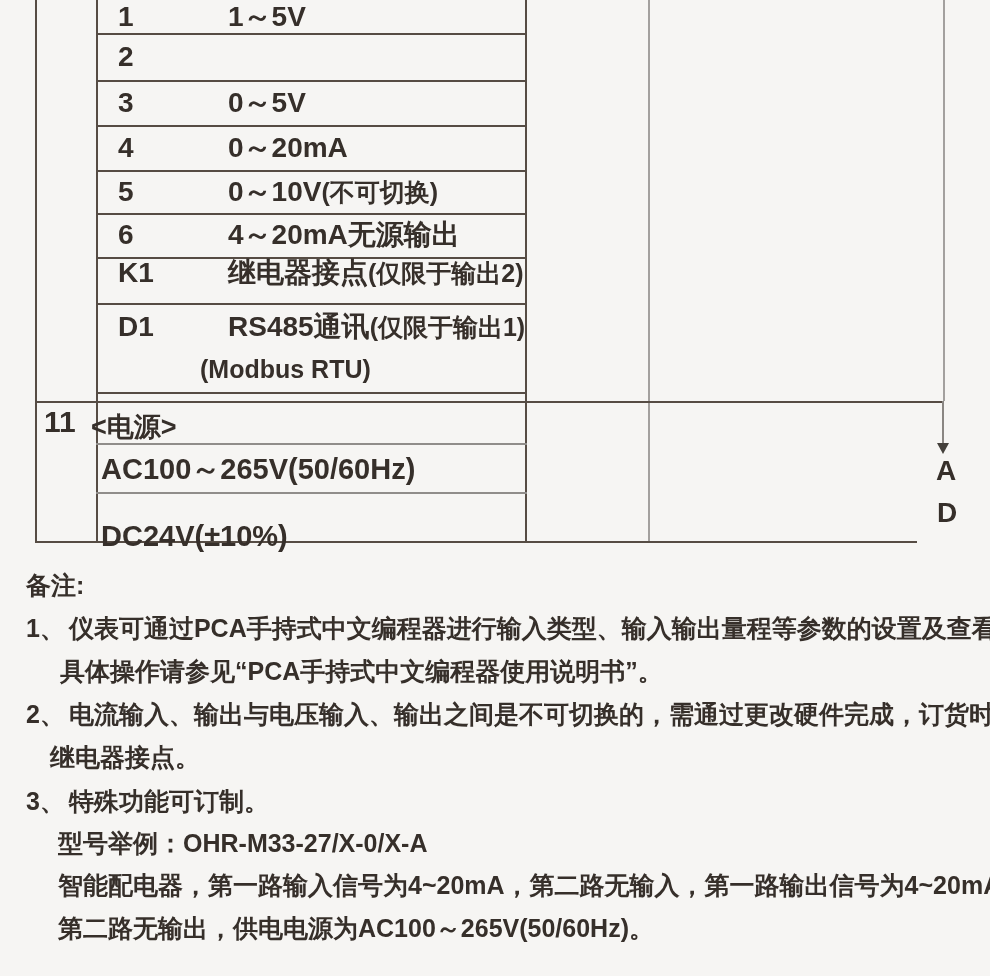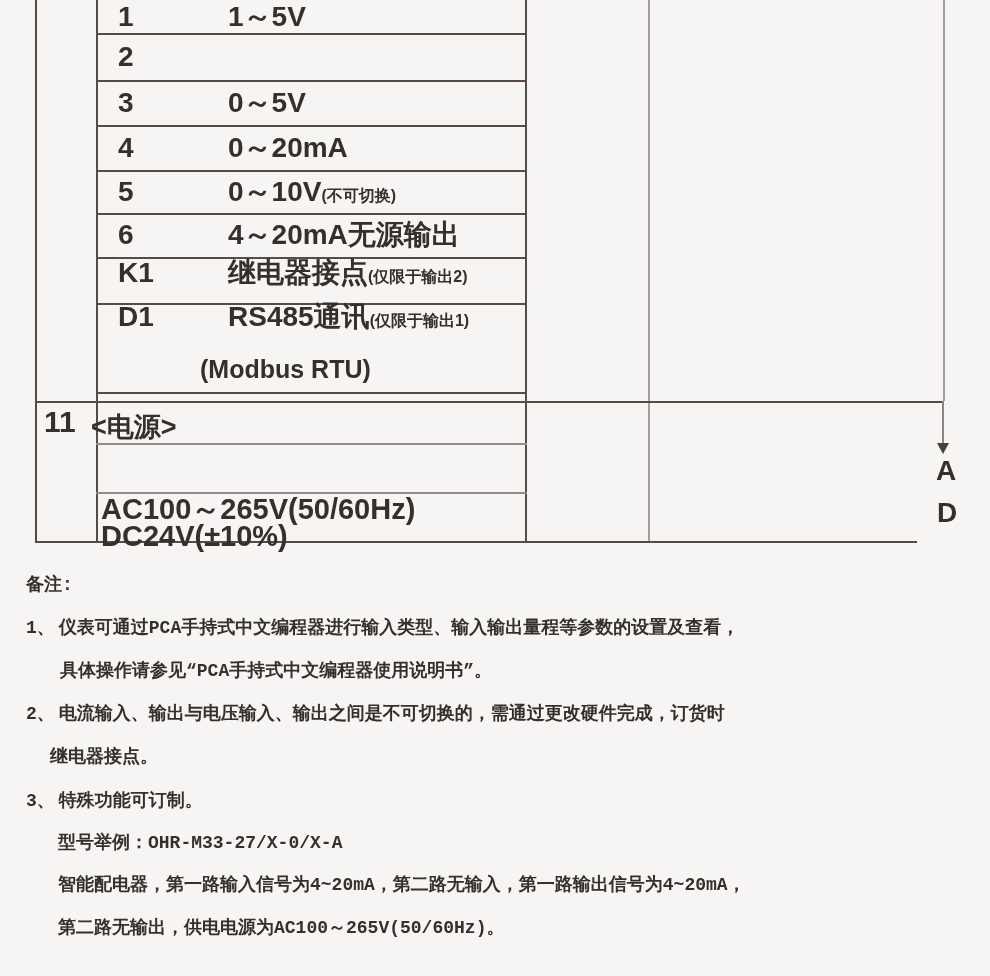--- a/index.html
+++ b/index.html
@@ -23,7 +23,7 @@
   .tcode{position:absolute;left:22px;font-size:28px;font-weight:600;white-space:nowrap;}
   .tval{position:absolute;left:132px;white-space:nowrap;}
   .tval .big{font-size:28px;font-weight:600;margin-top:44px;}
-  .tval .small{font-size:16px;font-weight:600;}
+  .tval .small{font-size:25px;font-weight:600;}
   .modbus{position:absolute;left:200px;top:355px;font-size:25px;font-weight:600;white-space:nowrap;}
   
   .pnum{position:absolute;left:44px;top:405px;font-size:30px;font-weight:600;}

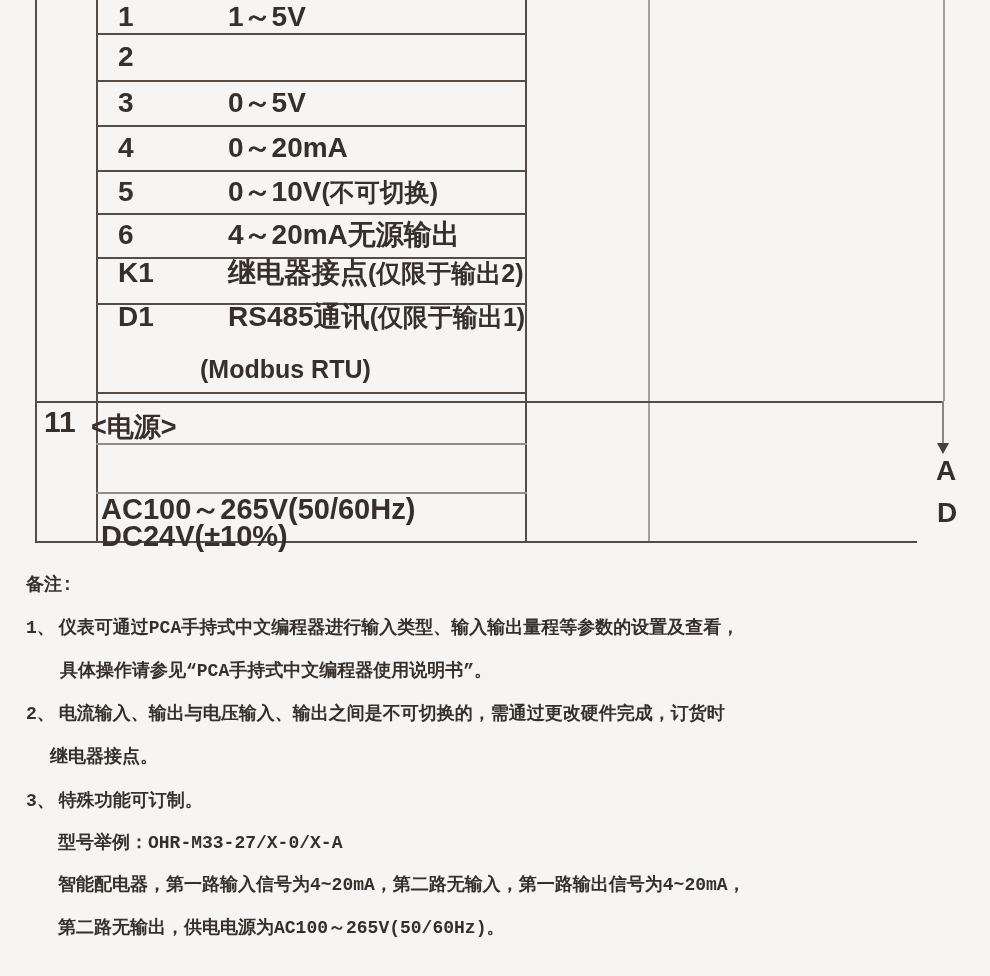--- a/index.html
+++ b/index.html
@@ -104,7 +104,7 @@
       <span class="tcode">K1</span>
       <span class="tval"><span class="big">继电器接点</span><span class="small">(仅限于输出2)</span></span>
     </div>
-    <div class="trow" style="top:291px;height:52px;">
+    <div class="trow" style="top:301px;height:52px;">
       <span class="tcode">D1</span>
       <span class="tval"><span class="big">RS485通讯</span><span class="small">(仅限于输出1)</span></span>
     </div>

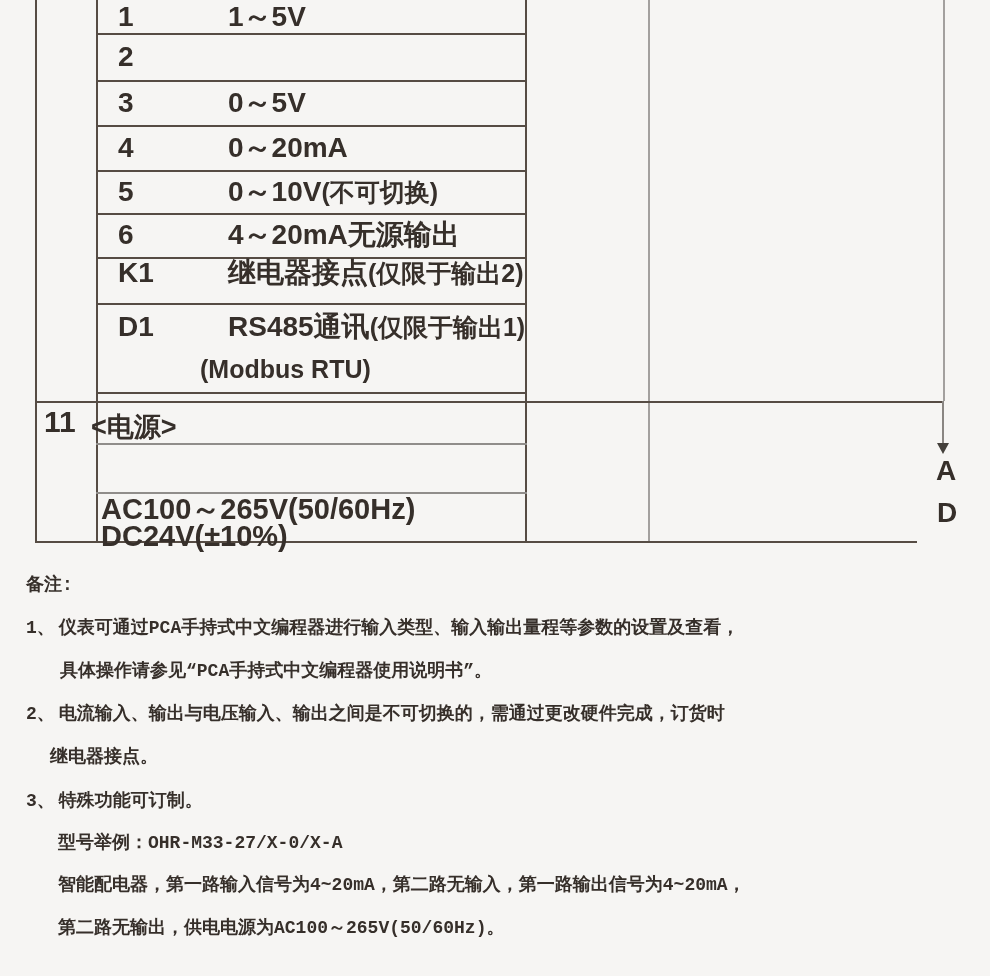--- a/index.html
+++ b/index.html
@@ -28,7 +28,7 @@
   
   .pnum{position:absolute;left:44px;top:405px;font-size:30px;font-weight:600;}
   .ptitle{position:absolute;left:91px;top:409px;font-size:27px;font-weight:600;white-space:nowrap;}
-  .popt0{position:absolute;left:101px;top:450px;font-size:29px;font-weight:600;white-space:nowrap;margin-top:40px;}
+  .popt0{position:absolute;left:101px;top:450px;font-size:29px;font-weight:600;white-space:nowrap;}
   .popt1{position:absolute;left:101px;top:498px;font-size:29px;font-weight:600;white-space:nowrap;margin-top:22px;}
   
   .arrow-line{position:absolute;left:942px;top:401px;width:2px;height:43px;background:#8a8682;}

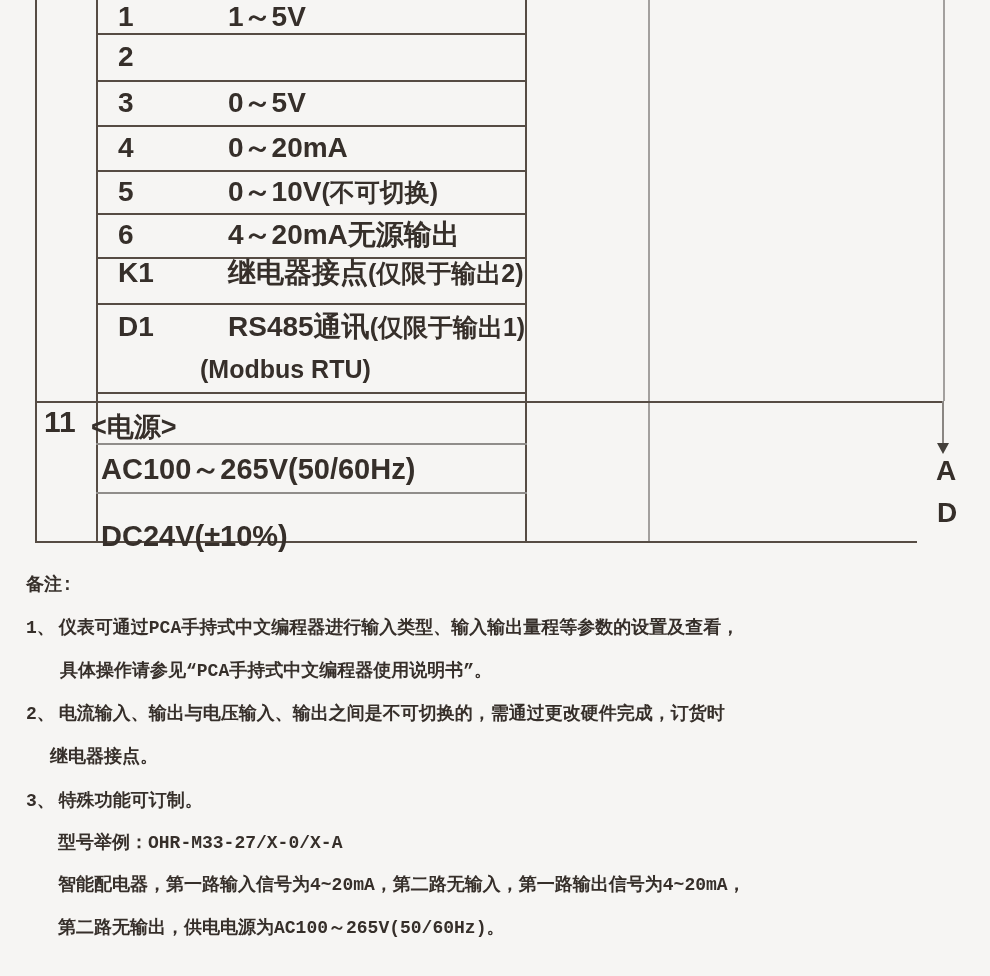--- a/index.html
+++ b/index.html
@@ -37,7 +37,7 @@
   .letterA{position:absolute;left:936px;top:455px;font-size:28px;font-weight:600;}
   .letterD{position:absolute;left:937px;top:497px;font-size:28px;font-weight:600;}
   
-  .note{position:absolute;font-size:18px;font-weight:600;white-space:nowrap;line-height:30px;font-family:Liberation Mono, monospace;}
+  .note{position:absolute;font-size:25px;font-weight:600;white-space:nowrap;line-height:30px;}
   .note .nnum{margin-right:4px;}
   .nh{left:26px;top:570px;}
   .n1a{left:26px;top:613px;}

